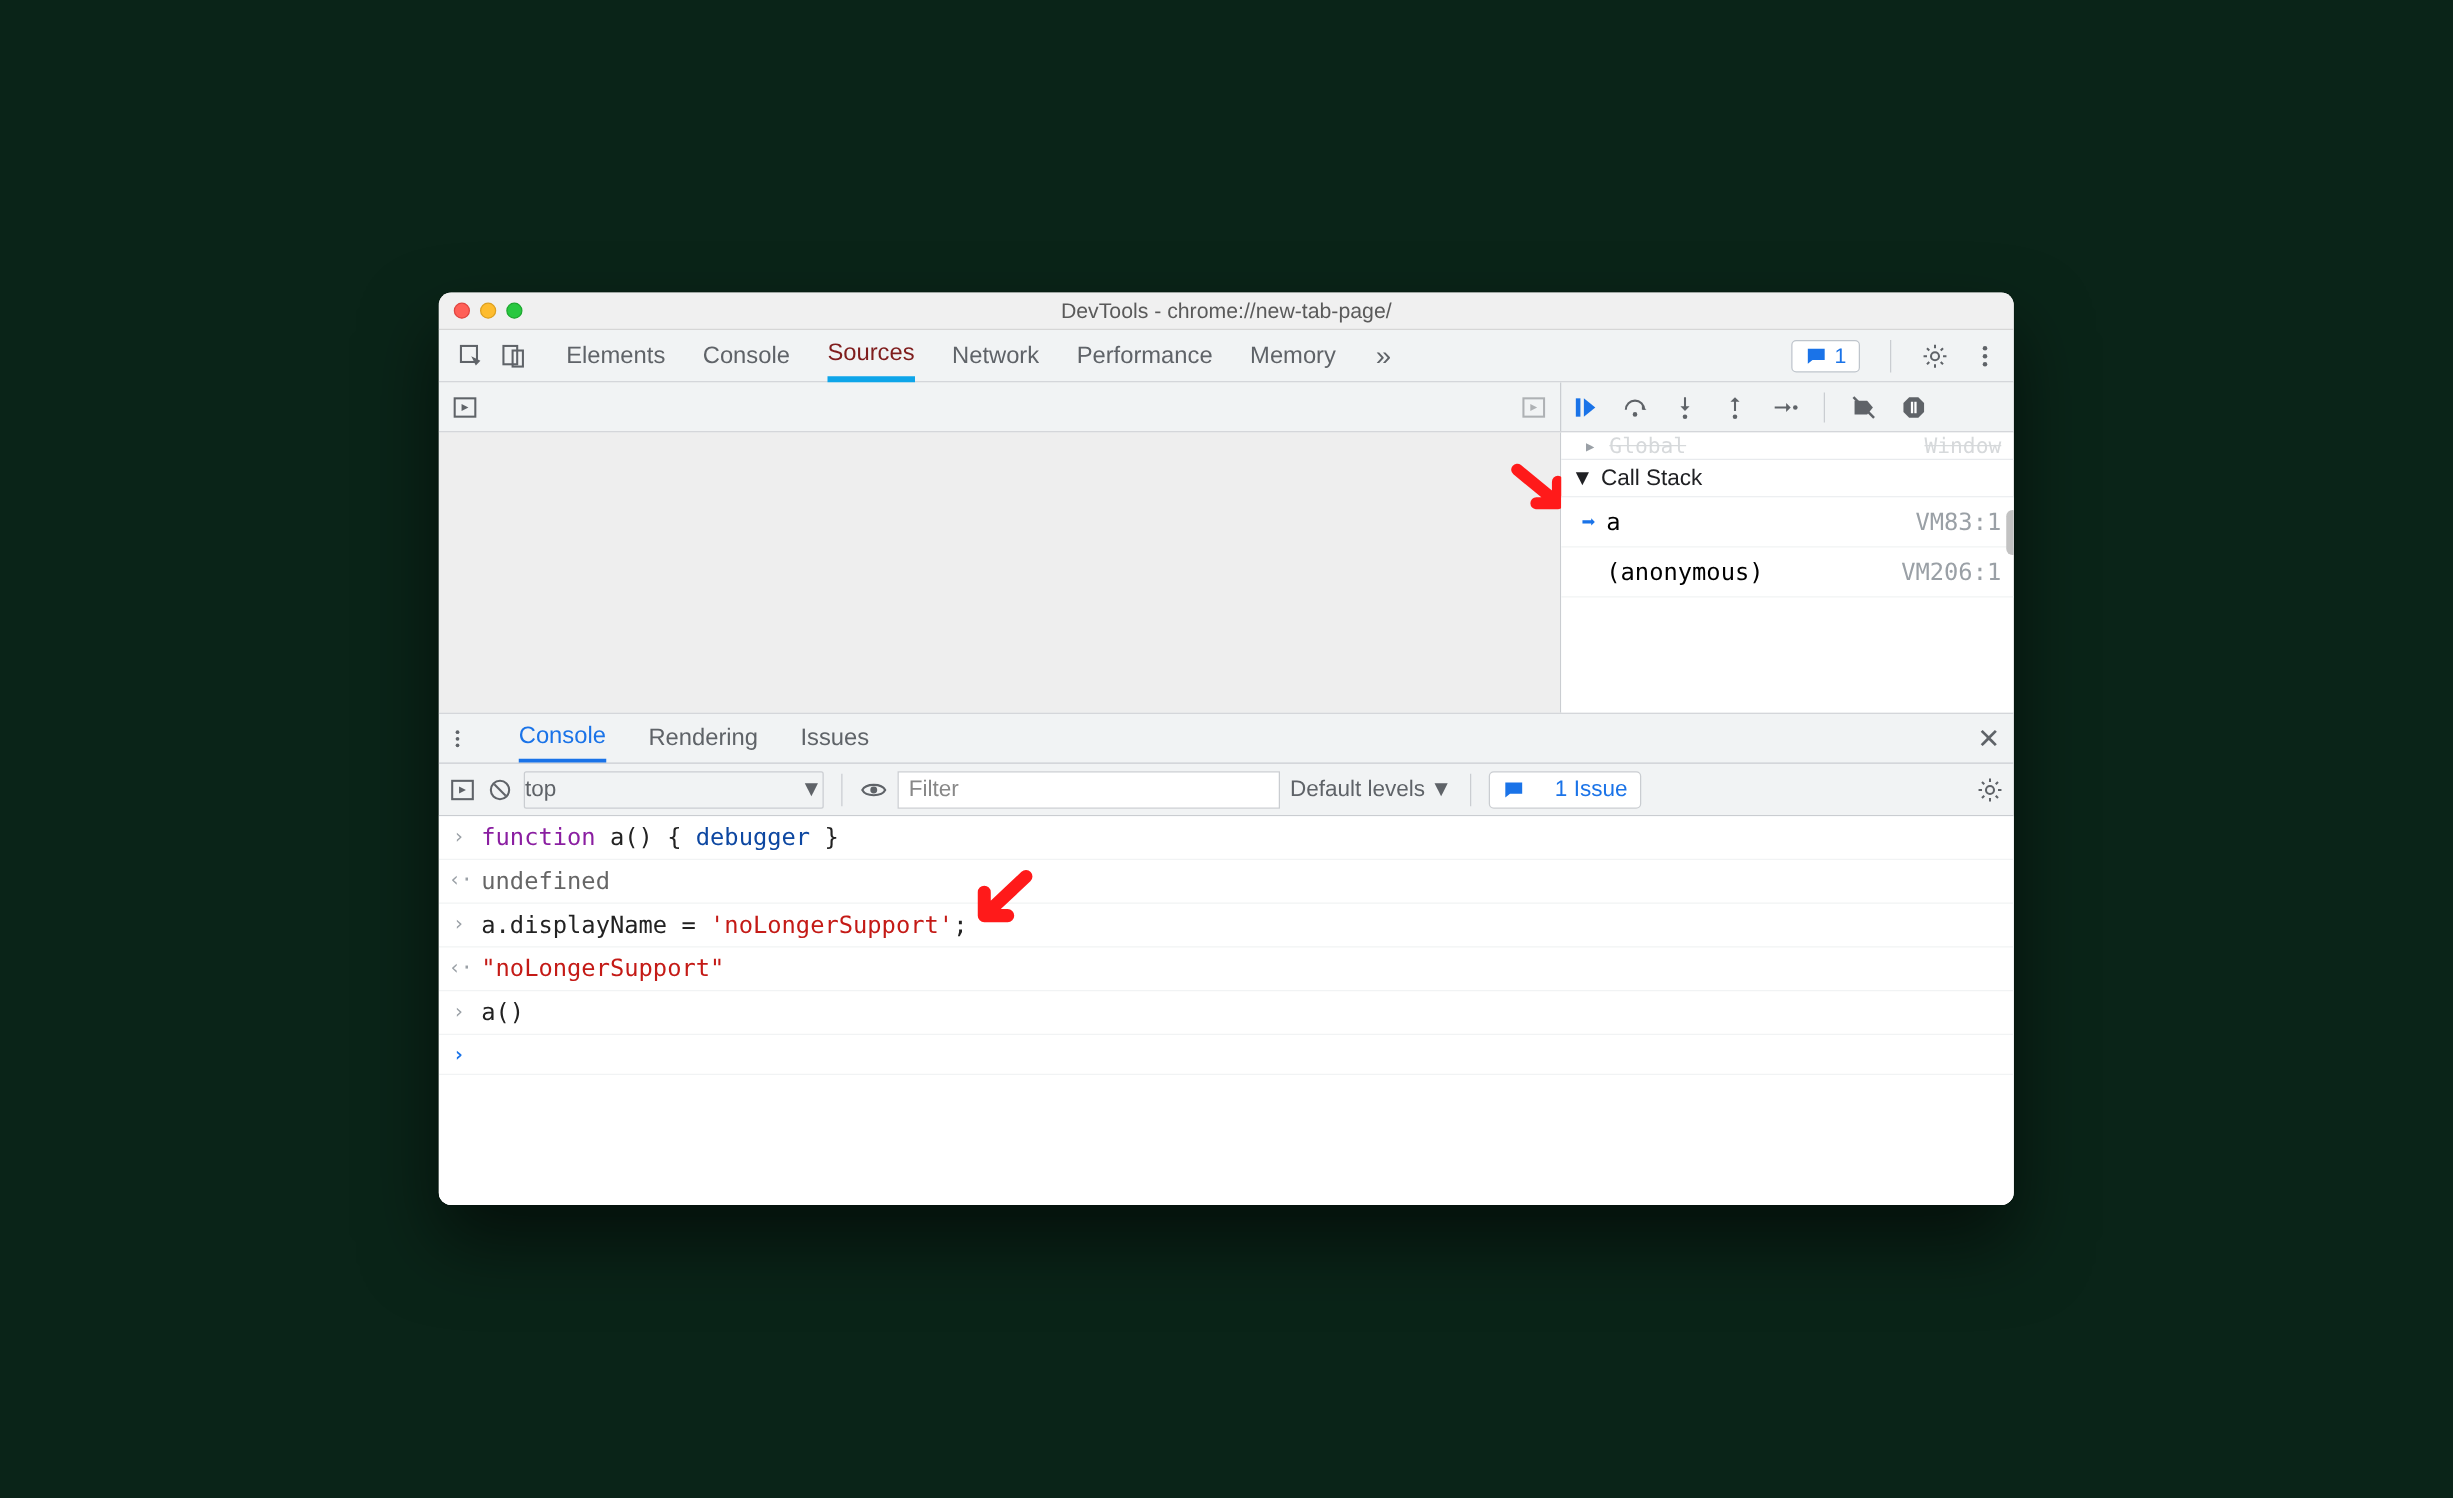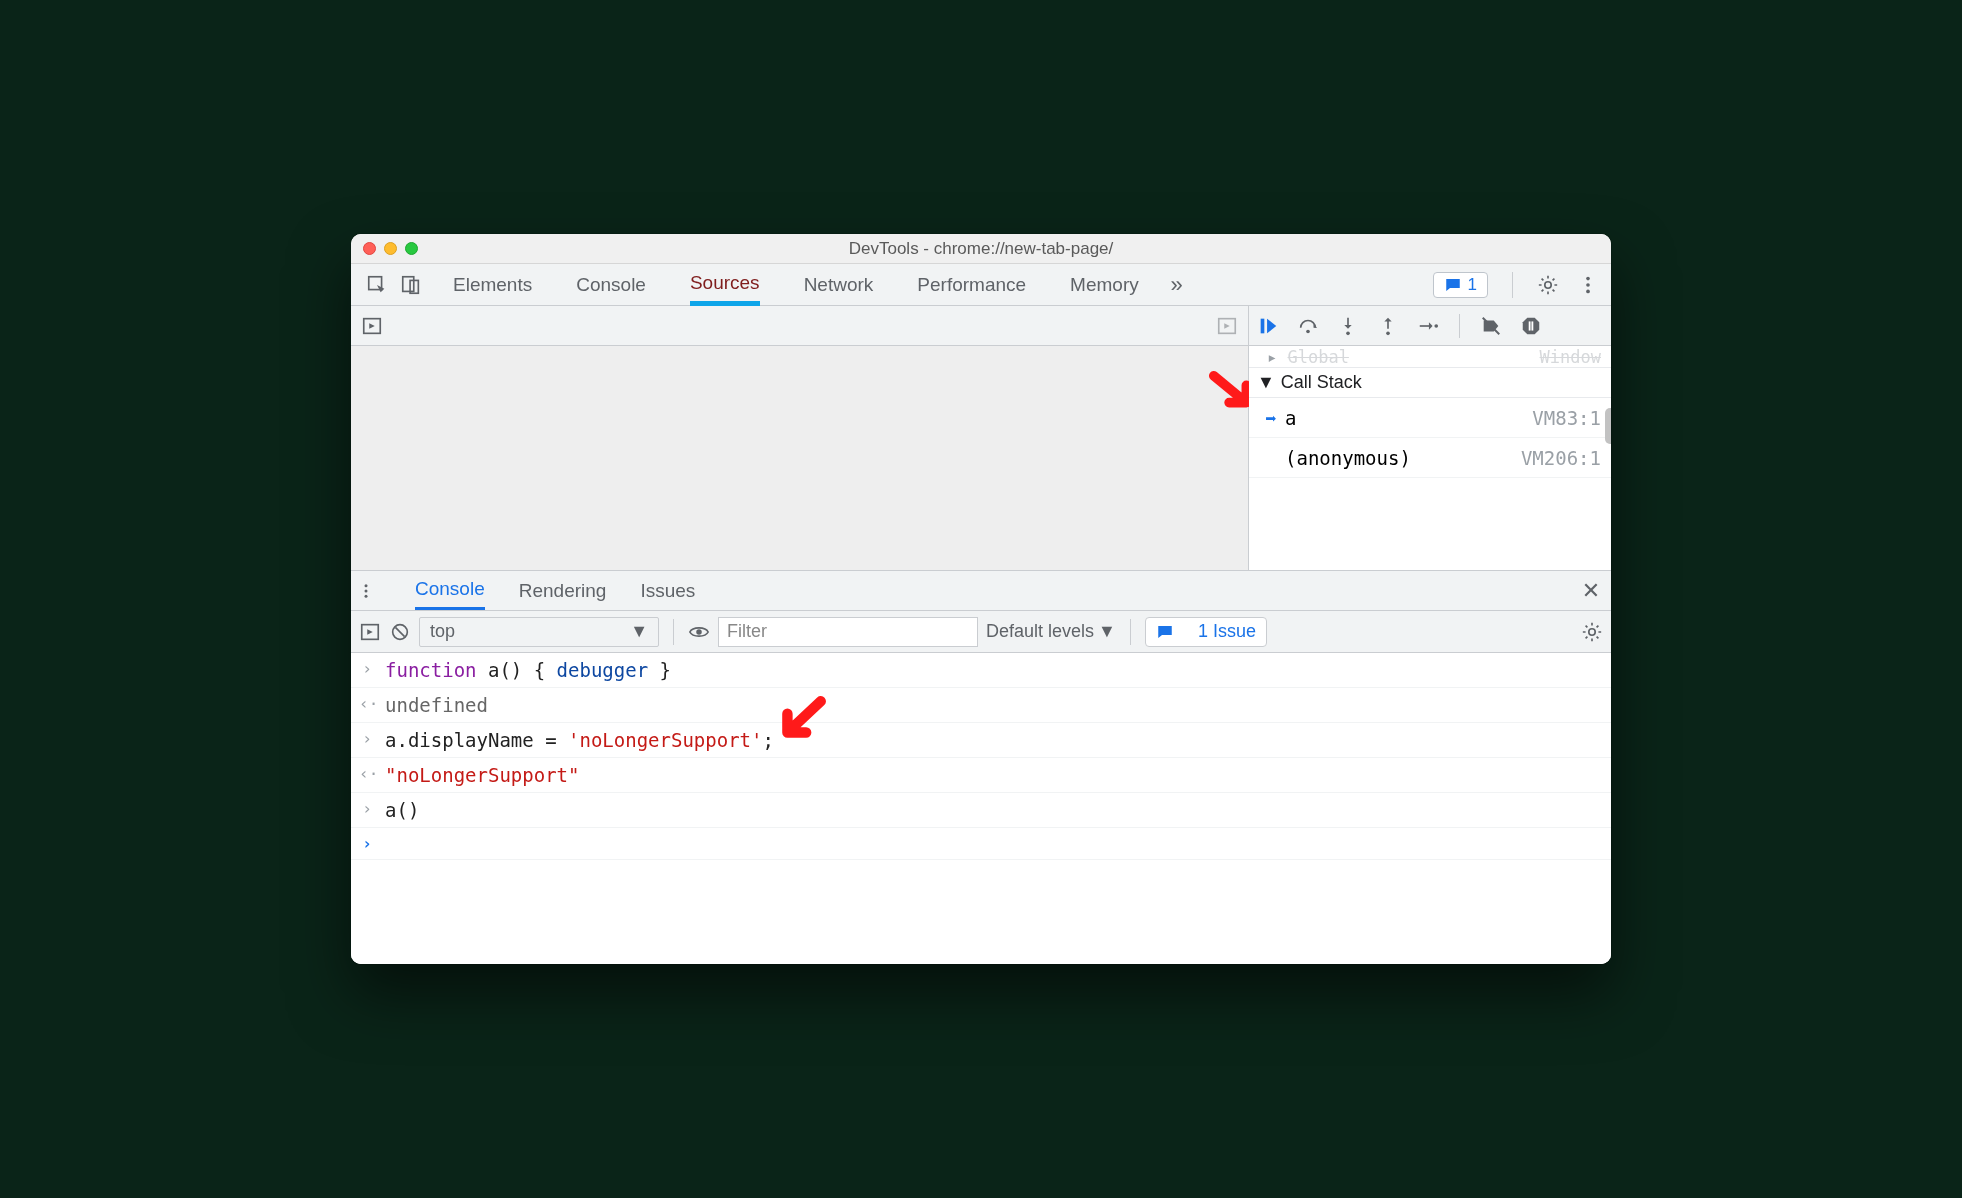--- a/index.html
+++ b/index.html
@@ -56,7 +56,7 @@
   }
   .tt-left { display:flex; align-items:center; gap:10px; padding:0 8px;}
   .top-tabs .icon-box { width:24px; height:24px; display:flex; align-items:center; justify-content:center; }
-  .top-tabs .tabs { display:flex; align-items:stretch; margin-left: 18px; gap: 44px; height:100%; }
+  .top-tabs .tabs { display:flex; align-items:stretch; margin-left: 18px; gap: 30px; height:100%; }
   .top-tabs .tab { display:flex; align-items:center; font-size:19px; color:#5f6368; cursor:pointer; }
   .top-tabs .tab.active { color:#7f1d1d; border-bottom:5px solid #0ea5e9; margin-bottom:-1px;}
   .top-tabs .spacer { flex:1; }

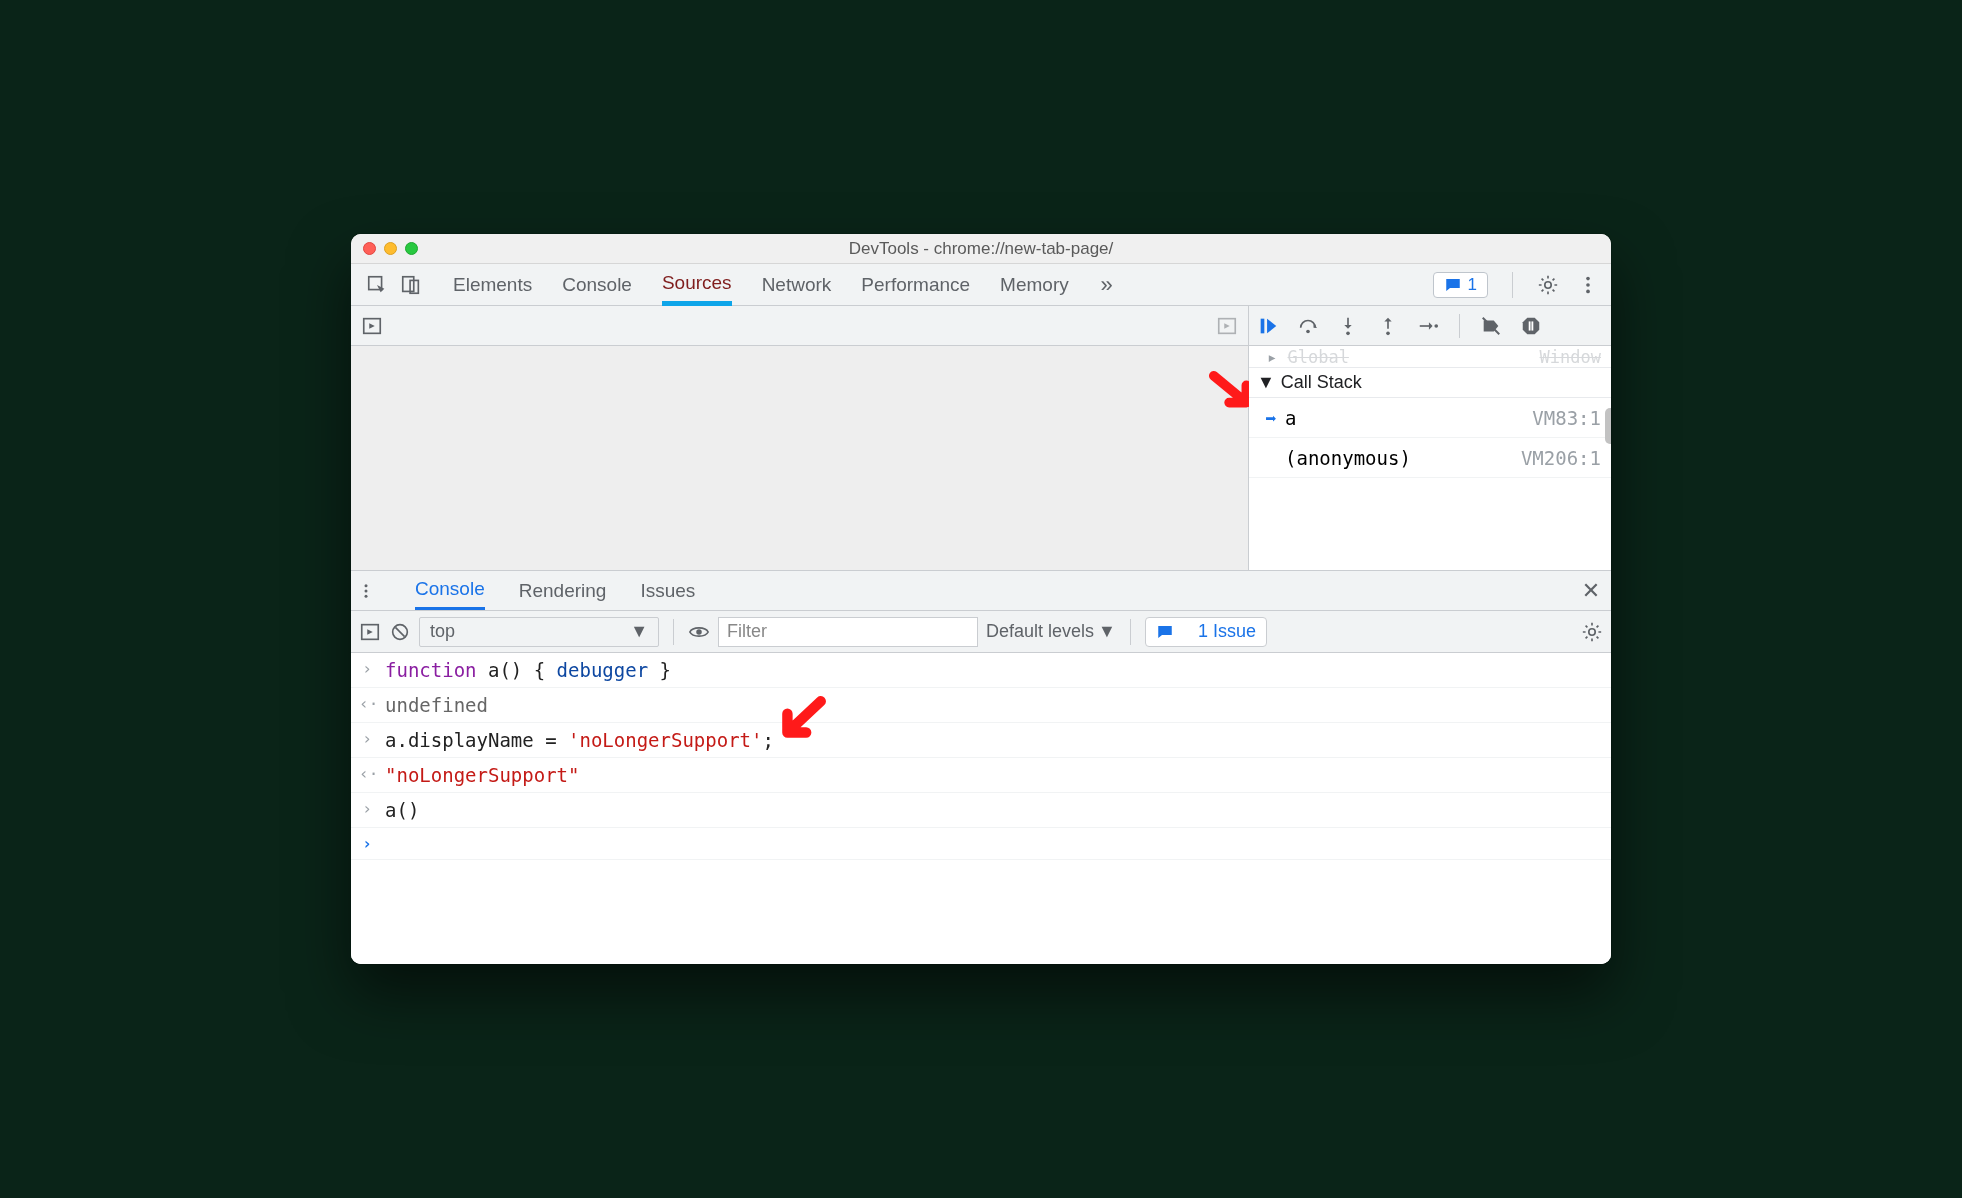--- a/index.html
+++ b/index.html
@@ -153,7 +153,7 @@
   }
   .ctx-select {
     display:flex; align-items:center; gap:10px;
-    border:1px solid #cacdd1; background:#fff0; padding:2px 10px;
+    border:1px solid #cacdd1; background:#fff0; padding:2px 0;
     border-radius:2px; height:30px; min-width:240px;
     justify-content:space-between;
   }

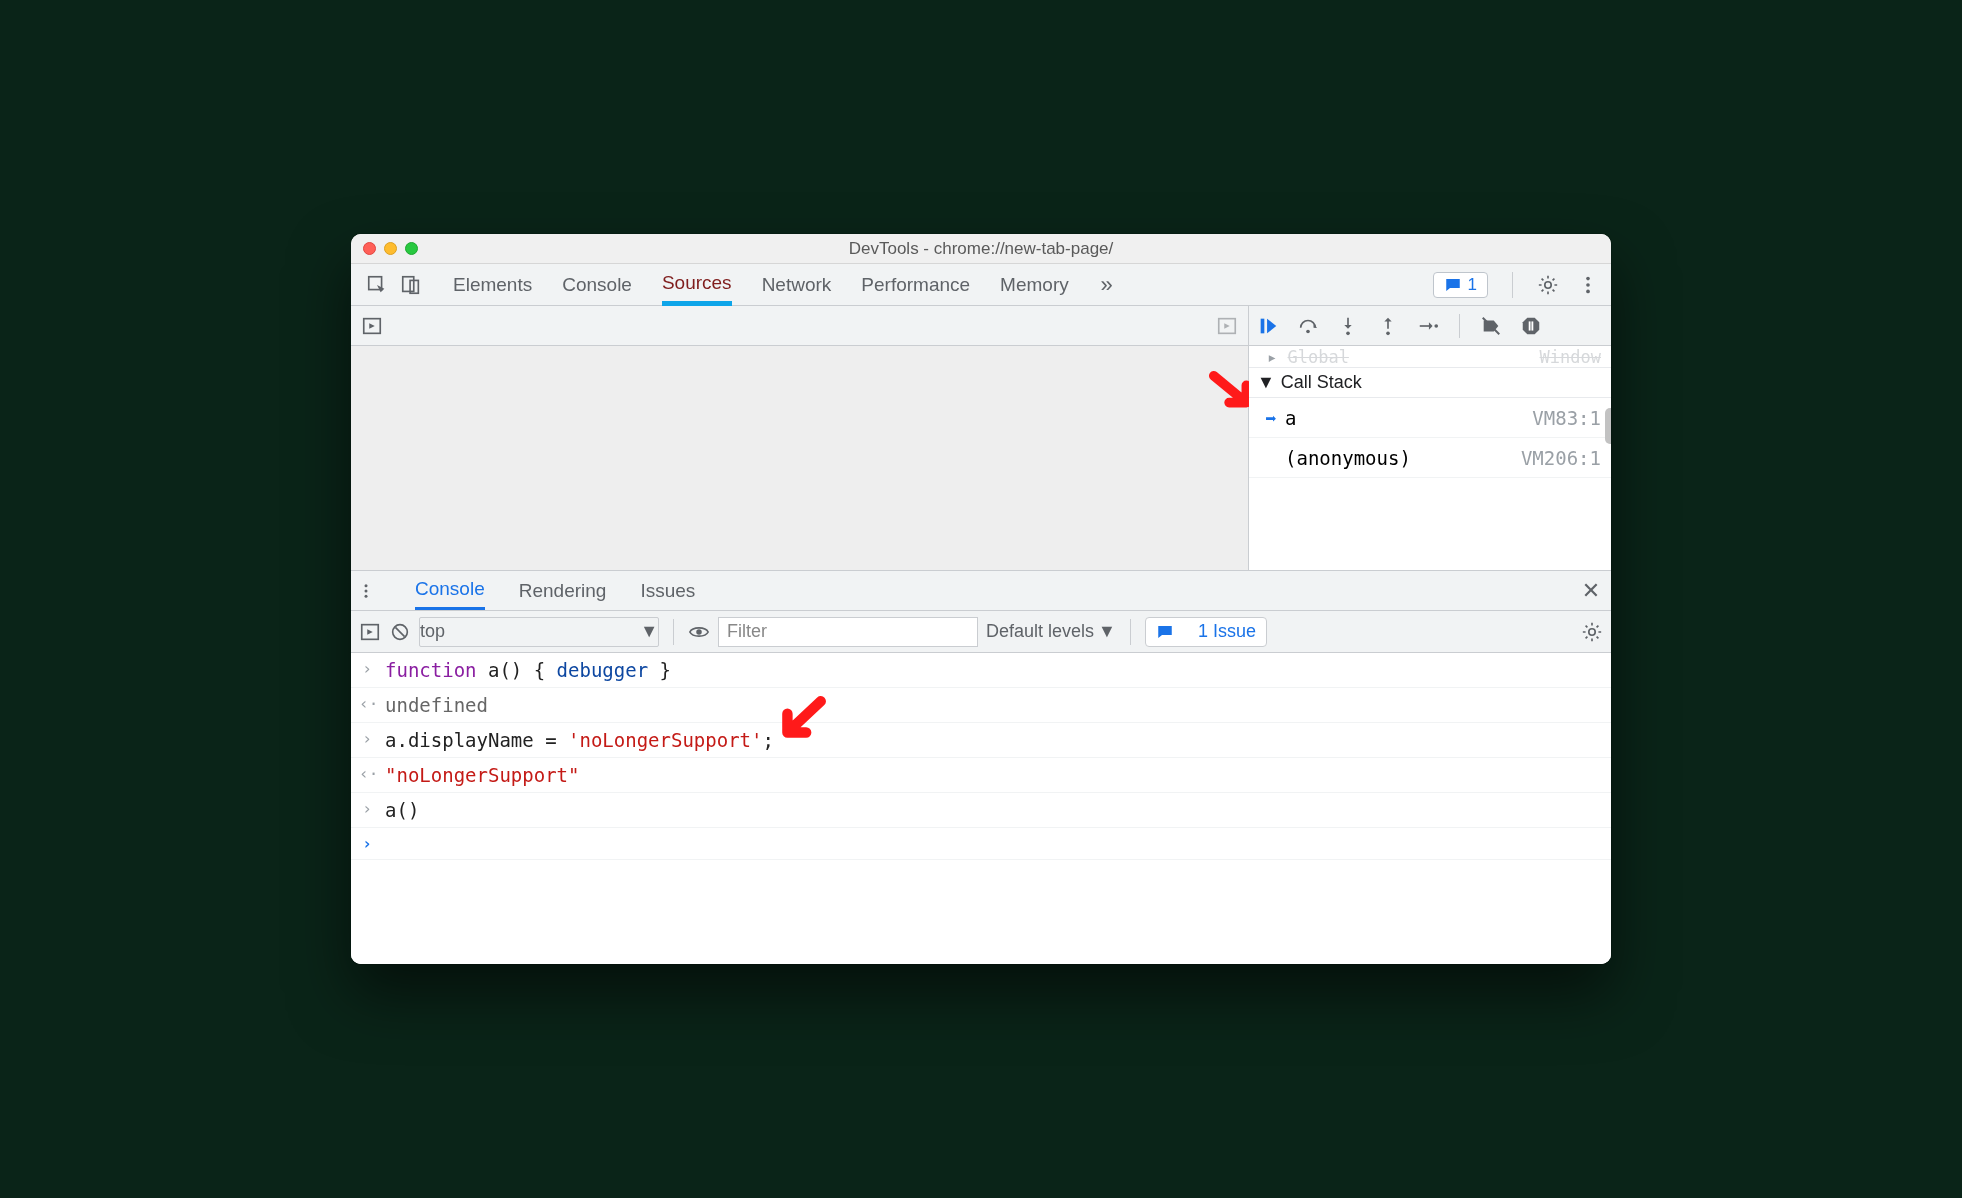--- a/index.html
+++ b/index.html
@@ -158,7 +158,7 @@
     justify-content:space-between;
   }
   .filter-box {
-    border:1px solid #cacdd1; background:#fff; height:30px; width:260px;
+    border:1px solid #cacdd1; background:#fff; height:30px; width:306px;
     padding:0 8px; display:flex; align-items:center; color:#888;
   }
   .levels { display:flex; gap:4px; cursor:pointer; }

